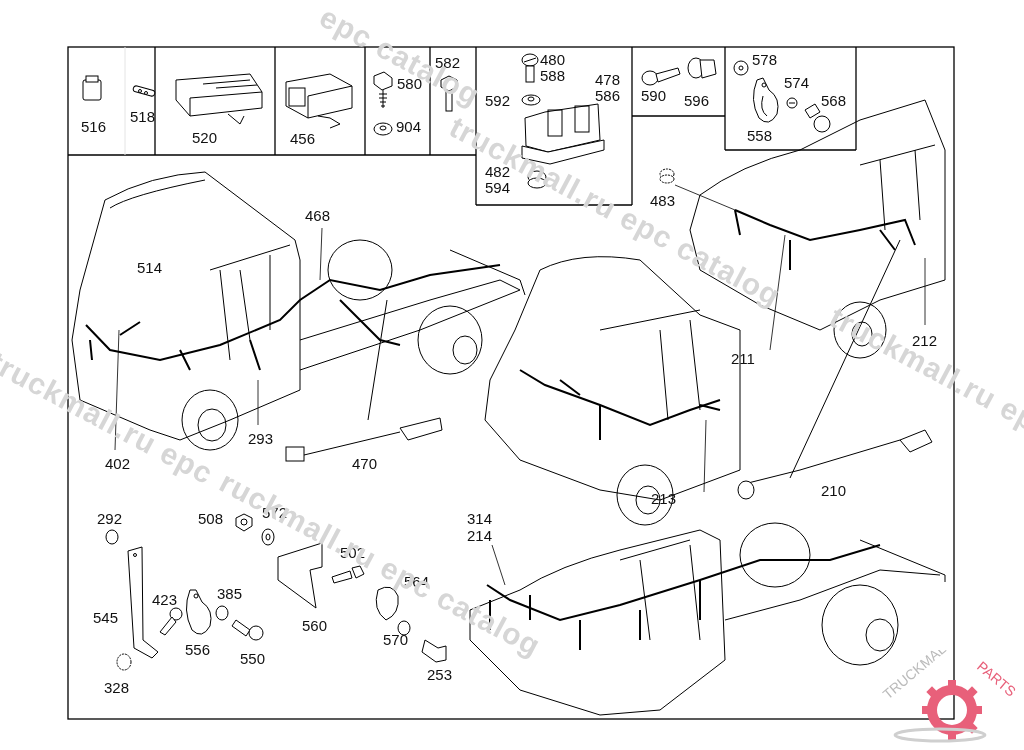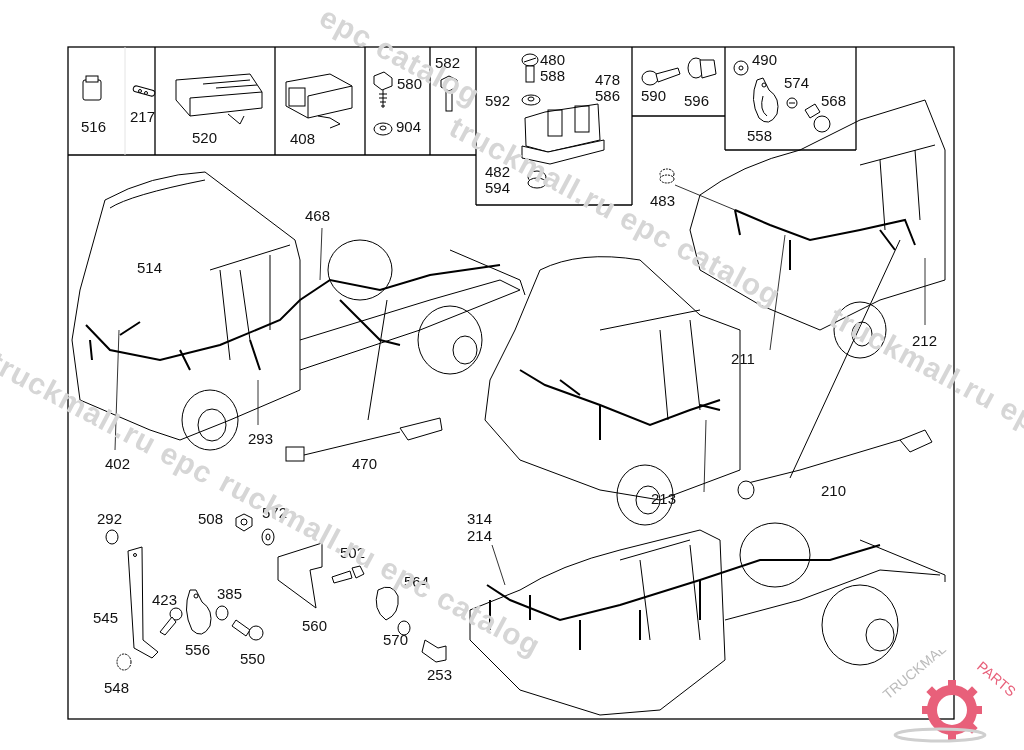--- a/index.html
+++ b/index.html
@@ -284,7 +284,7 @@
 <div class="lbl" style="left:485px;top:180px">594</div>
 <div class="lbl" style="left:641px;top:88px">590</div>
 <div class="lbl" style="left:684px;top:93px">596</div>
-<div class="lbl" style="left:752px;top:52px">490</div>
+<div class="lbl" style="left:752px;top:52px">578</div>
 <div class="lbl" style="left:784px;top:75px">574</div>
 <div class="lbl" style="left:821px;top:93px">568</div>
 <div class="lbl" style="left:747px;top:128px">558</div>

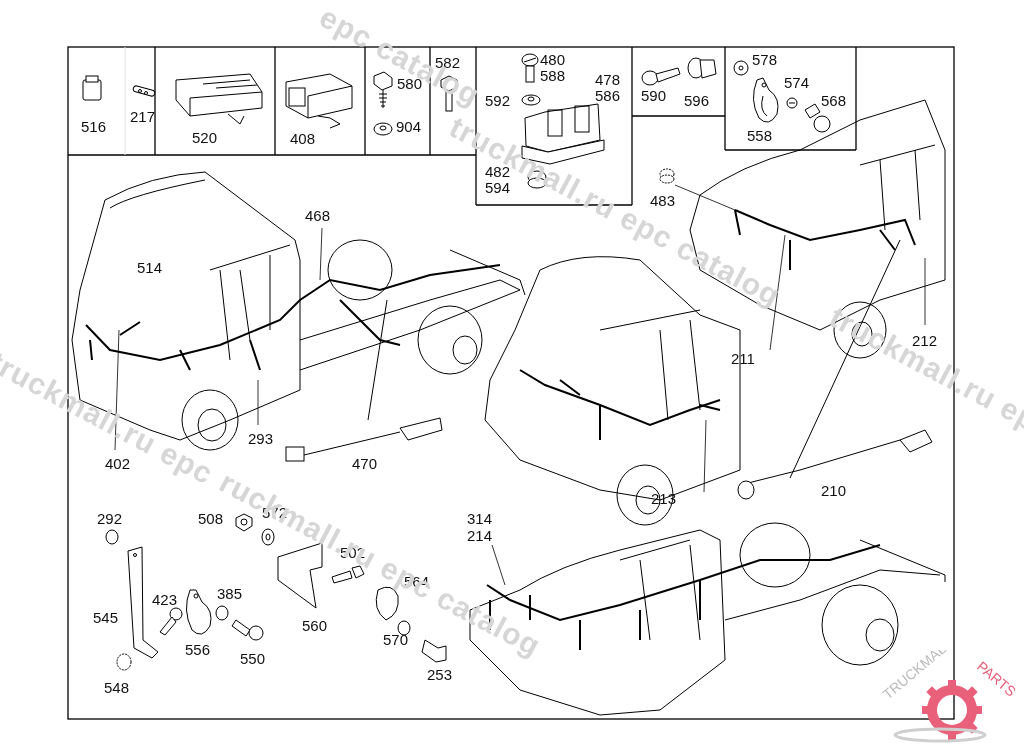--- a/index.html
+++ b/index.html
@@ -269,7 +269,7 @@
 </svg>
 
 <div class="lbl" style="left:81px;top:119px">516</div>
-<div class="lbl" style="left:130px;top:109px">217</div>
+<div class="lbl" style="left:130px;top:109px">518</div>
 <div class="lbl" style="left:192px;top:130px">520</div>
 <div class="lbl" style="left:290px;top:131px">408</div>
 <div class="lbl" style="left:397px;top:76px">580</div>

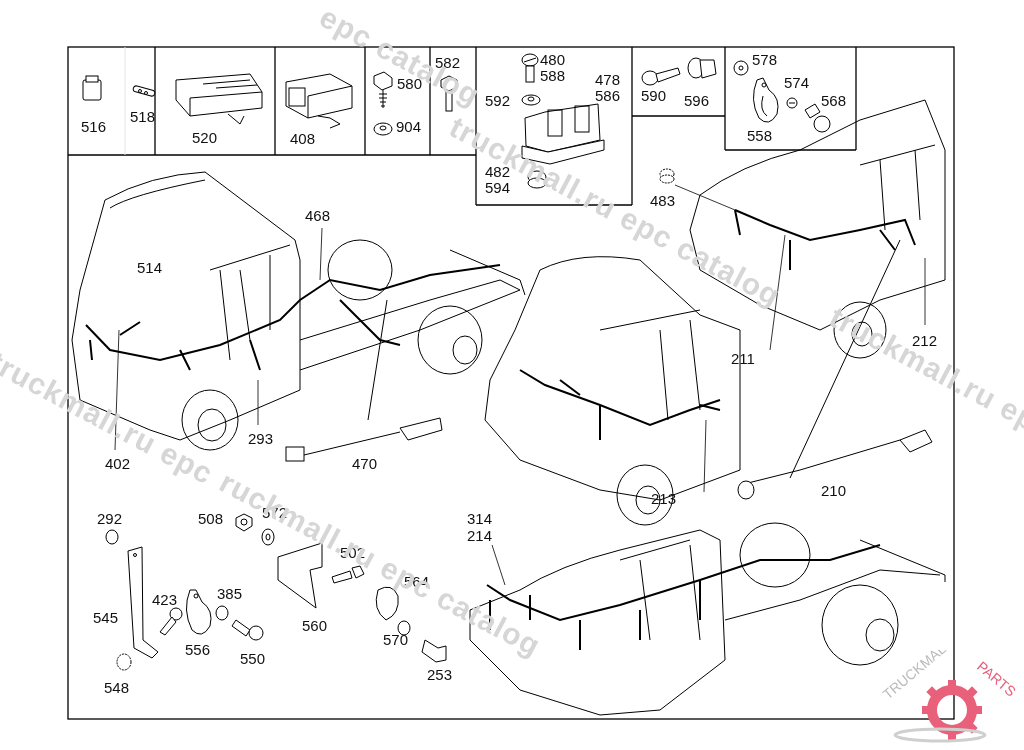--- a/index.html
+++ b/index.html
@@ -271,7 +271,7 @@
 <div class="lbl" style="left:81px;top:119px">516</div>
 <div class="lbl" style="left:130px;top:109px">518</div>
 <div class="lbl" style="left:192px;top:130px">520</div>
-<div class="lbl" style="left:290px;top:131px">408</div>
+<div class="lbl" style="left:290px;top:131px">456</div>
 <div class="lbl" style="left:397px;top:76px">580</div>
 <div class="lbl" style="left:396px;top:119px">904</div>
 <div class="lbl" style="left:435px;top:55px">582</div>

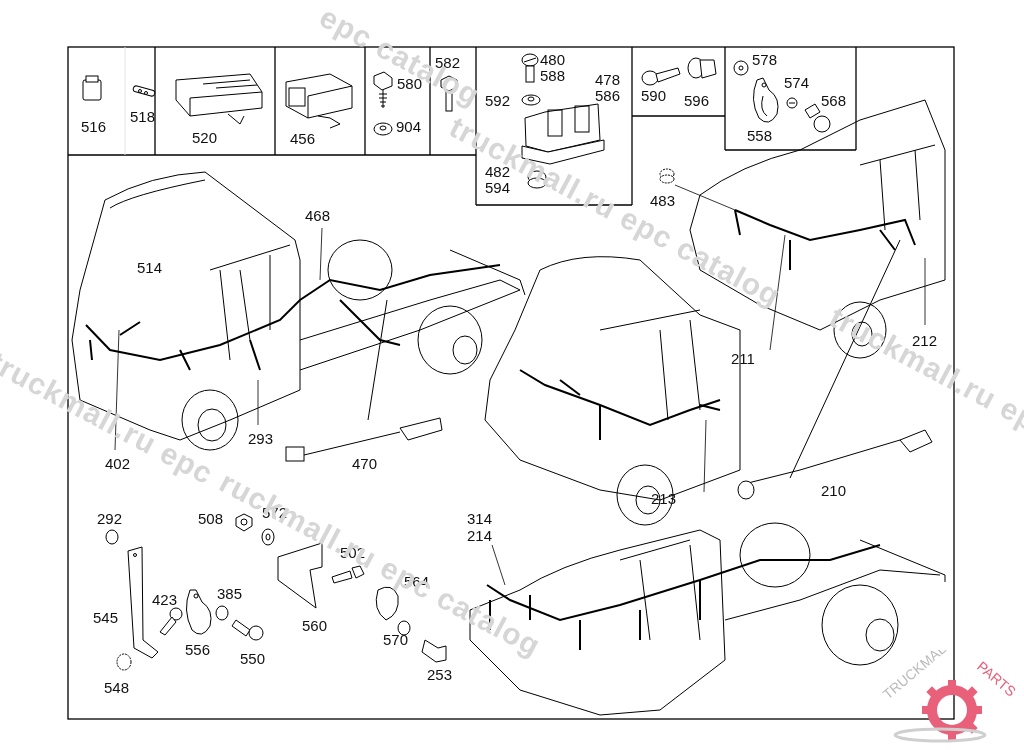--- a/index.html
+++ b/index.html
@@ -304,7 +304,7 @@
 
 <div class="lbl" style="left:97px;top:511px">292</div>
 <div class="lbl" style="left:93px;top:610px">545</div>
-<div class="lbl" style="left:104px;top:680px">548</div>
+<div class="lbl" style="left:104px;top:680px">328</div>
 <div class="lbl" style="left:152px;top:592px">423</div>
 <div class="lbl" style="left:185px;top:642px">556</div>
 <div class="lbl" style="left:217px;top:586px">385</div>

